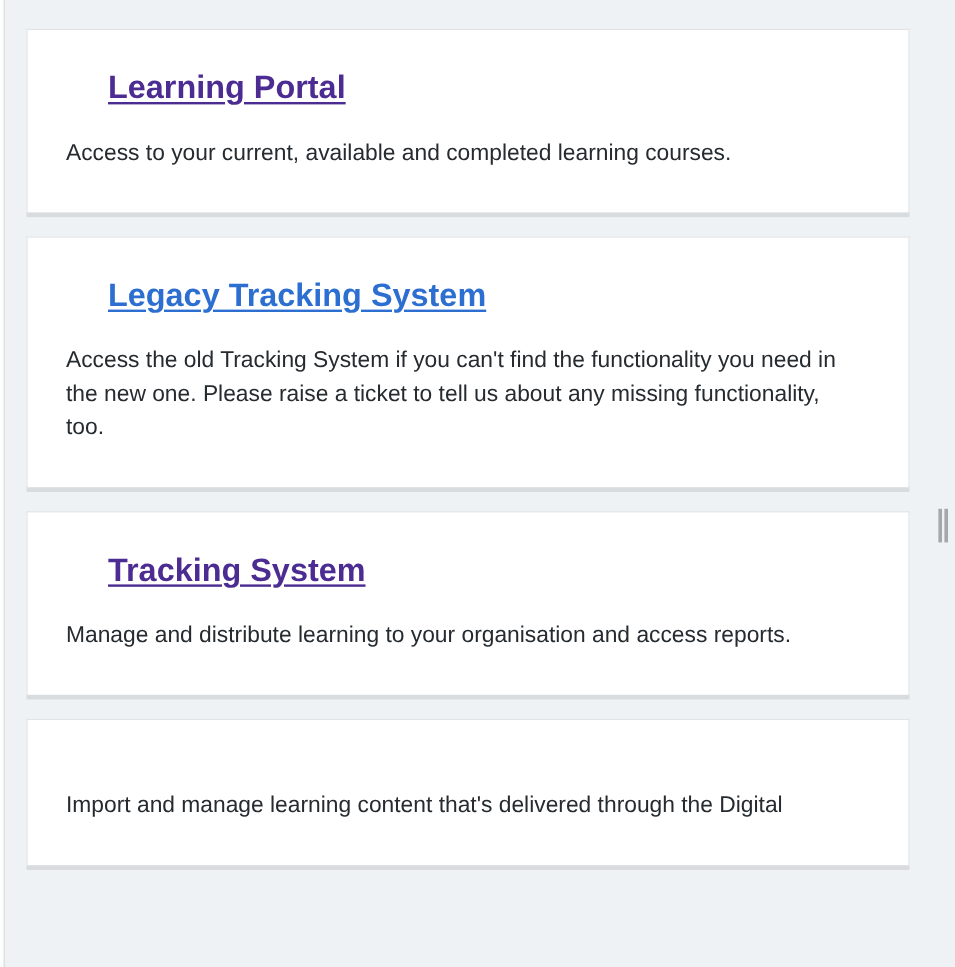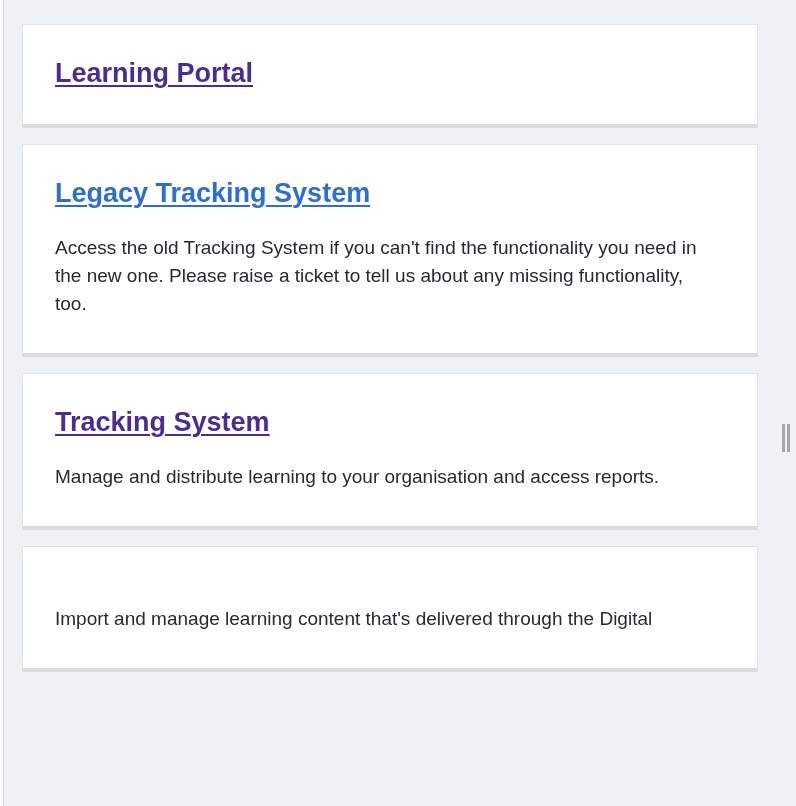--- a/index.html
+++ b/index.html
@@ -53,6 +53,7 @@
     text-decoration-thickness: 2px;
     text-underline-offset: 3px;
     cursor: pointer;
+    margin-left: 35px;
   }
   .app-link.visited {
     color: #4c2c92;

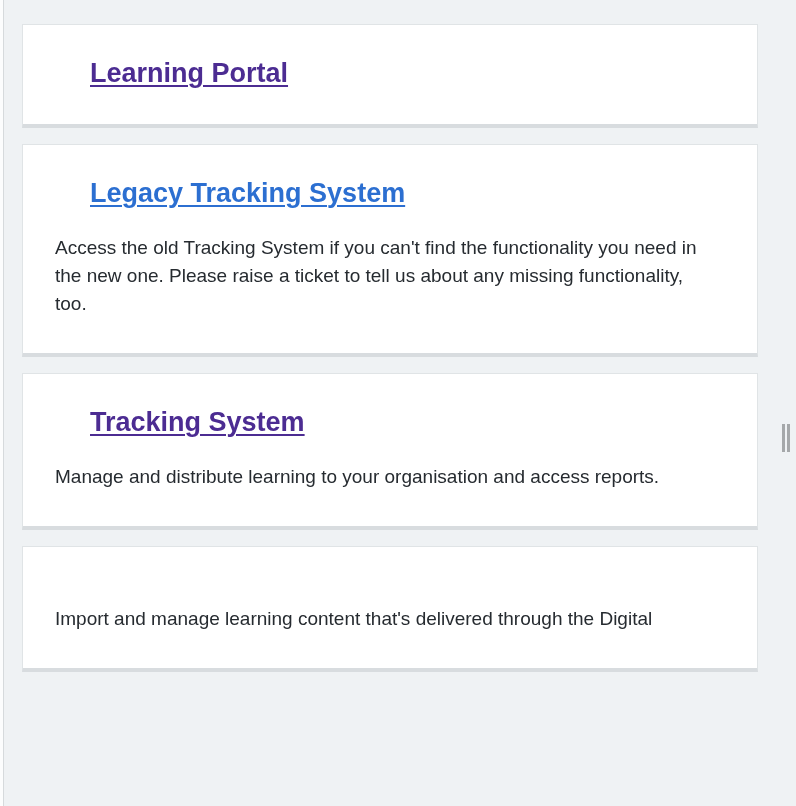--- a/index.html
+++ b/index.html
@@ -89,6 +89,7 @@
   <div>
   <section class="app-card">
     <a class="app-link visited">Learning Portal</a>
+    <p class="app-desc">Access to your current, available and completed learning courses.</p>
   </section>
 
   <section class="app-card">

